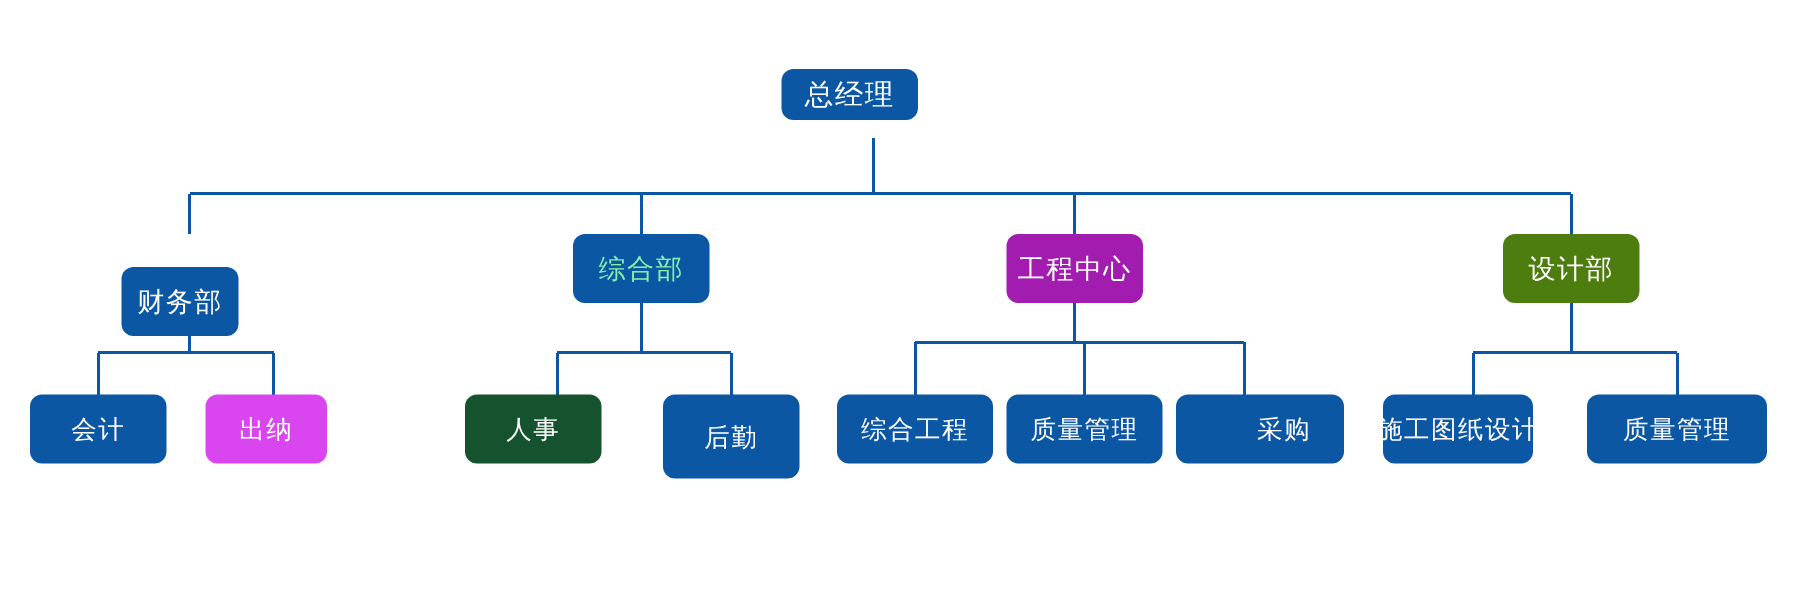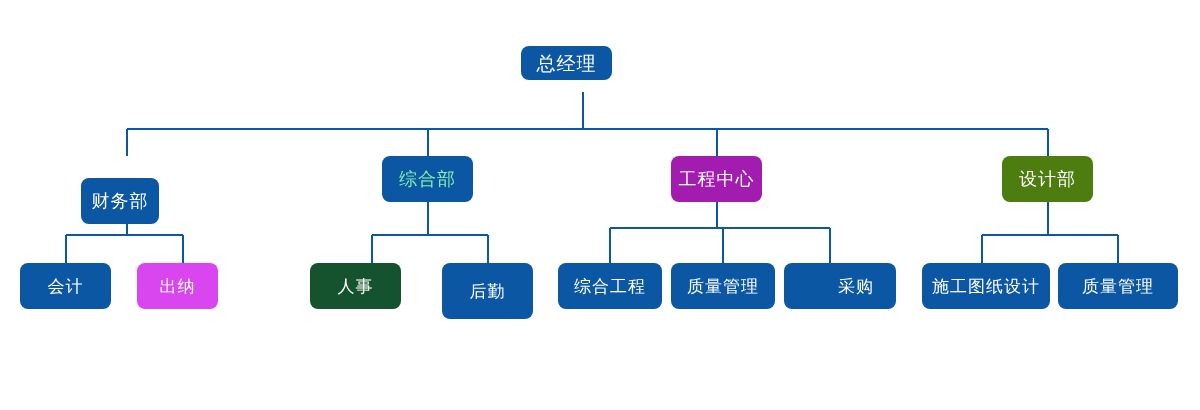--- a/index.html
+++ b/index.html
@@ -86,7 +86,7 @@
       <div class="node level-2" style="left: 558px; top: 263px; width: 104px; height: 46px; background: rgb(11, 87, 164); color: rgb(255, 255, 255);">综合工程</div>
       <div class="node level-2" style="left: 671px; top: 263px; width: 104px; height: 46px; background: rgb(11, 87, 164); color: rgb(255, 255, 255);">质量管理</div>
       <div class="node level-2" style="left: 784px; top: 263px; width: 112px; height: 46px; background: rgb(11, 87, 164); color: rgb(255, 255, 255); padding-left: 32px;">采购</div>
-      <div class="node level-2" style="left: 922px; top: 263px; width: 128px; height: 46px; background: rgb(11, 87, 164); color: rgb(255, 255, 255);">施工图纸设计</div>
+      <div class="node level-2" style="left: 922px; top: 263px; width: 100px; height: 46px; background: rgb(11, 87, 164); color: rgb(255, 255, 255);">施工图纸设计</div>
       <div class="node level-2" style="left: 1058px; top: 263px; width: 120px; height: 46px; background: rgb(11, 87, 164); color: rgb(255, 255, 255);">质量管理</div>
     </div>
 </div>

